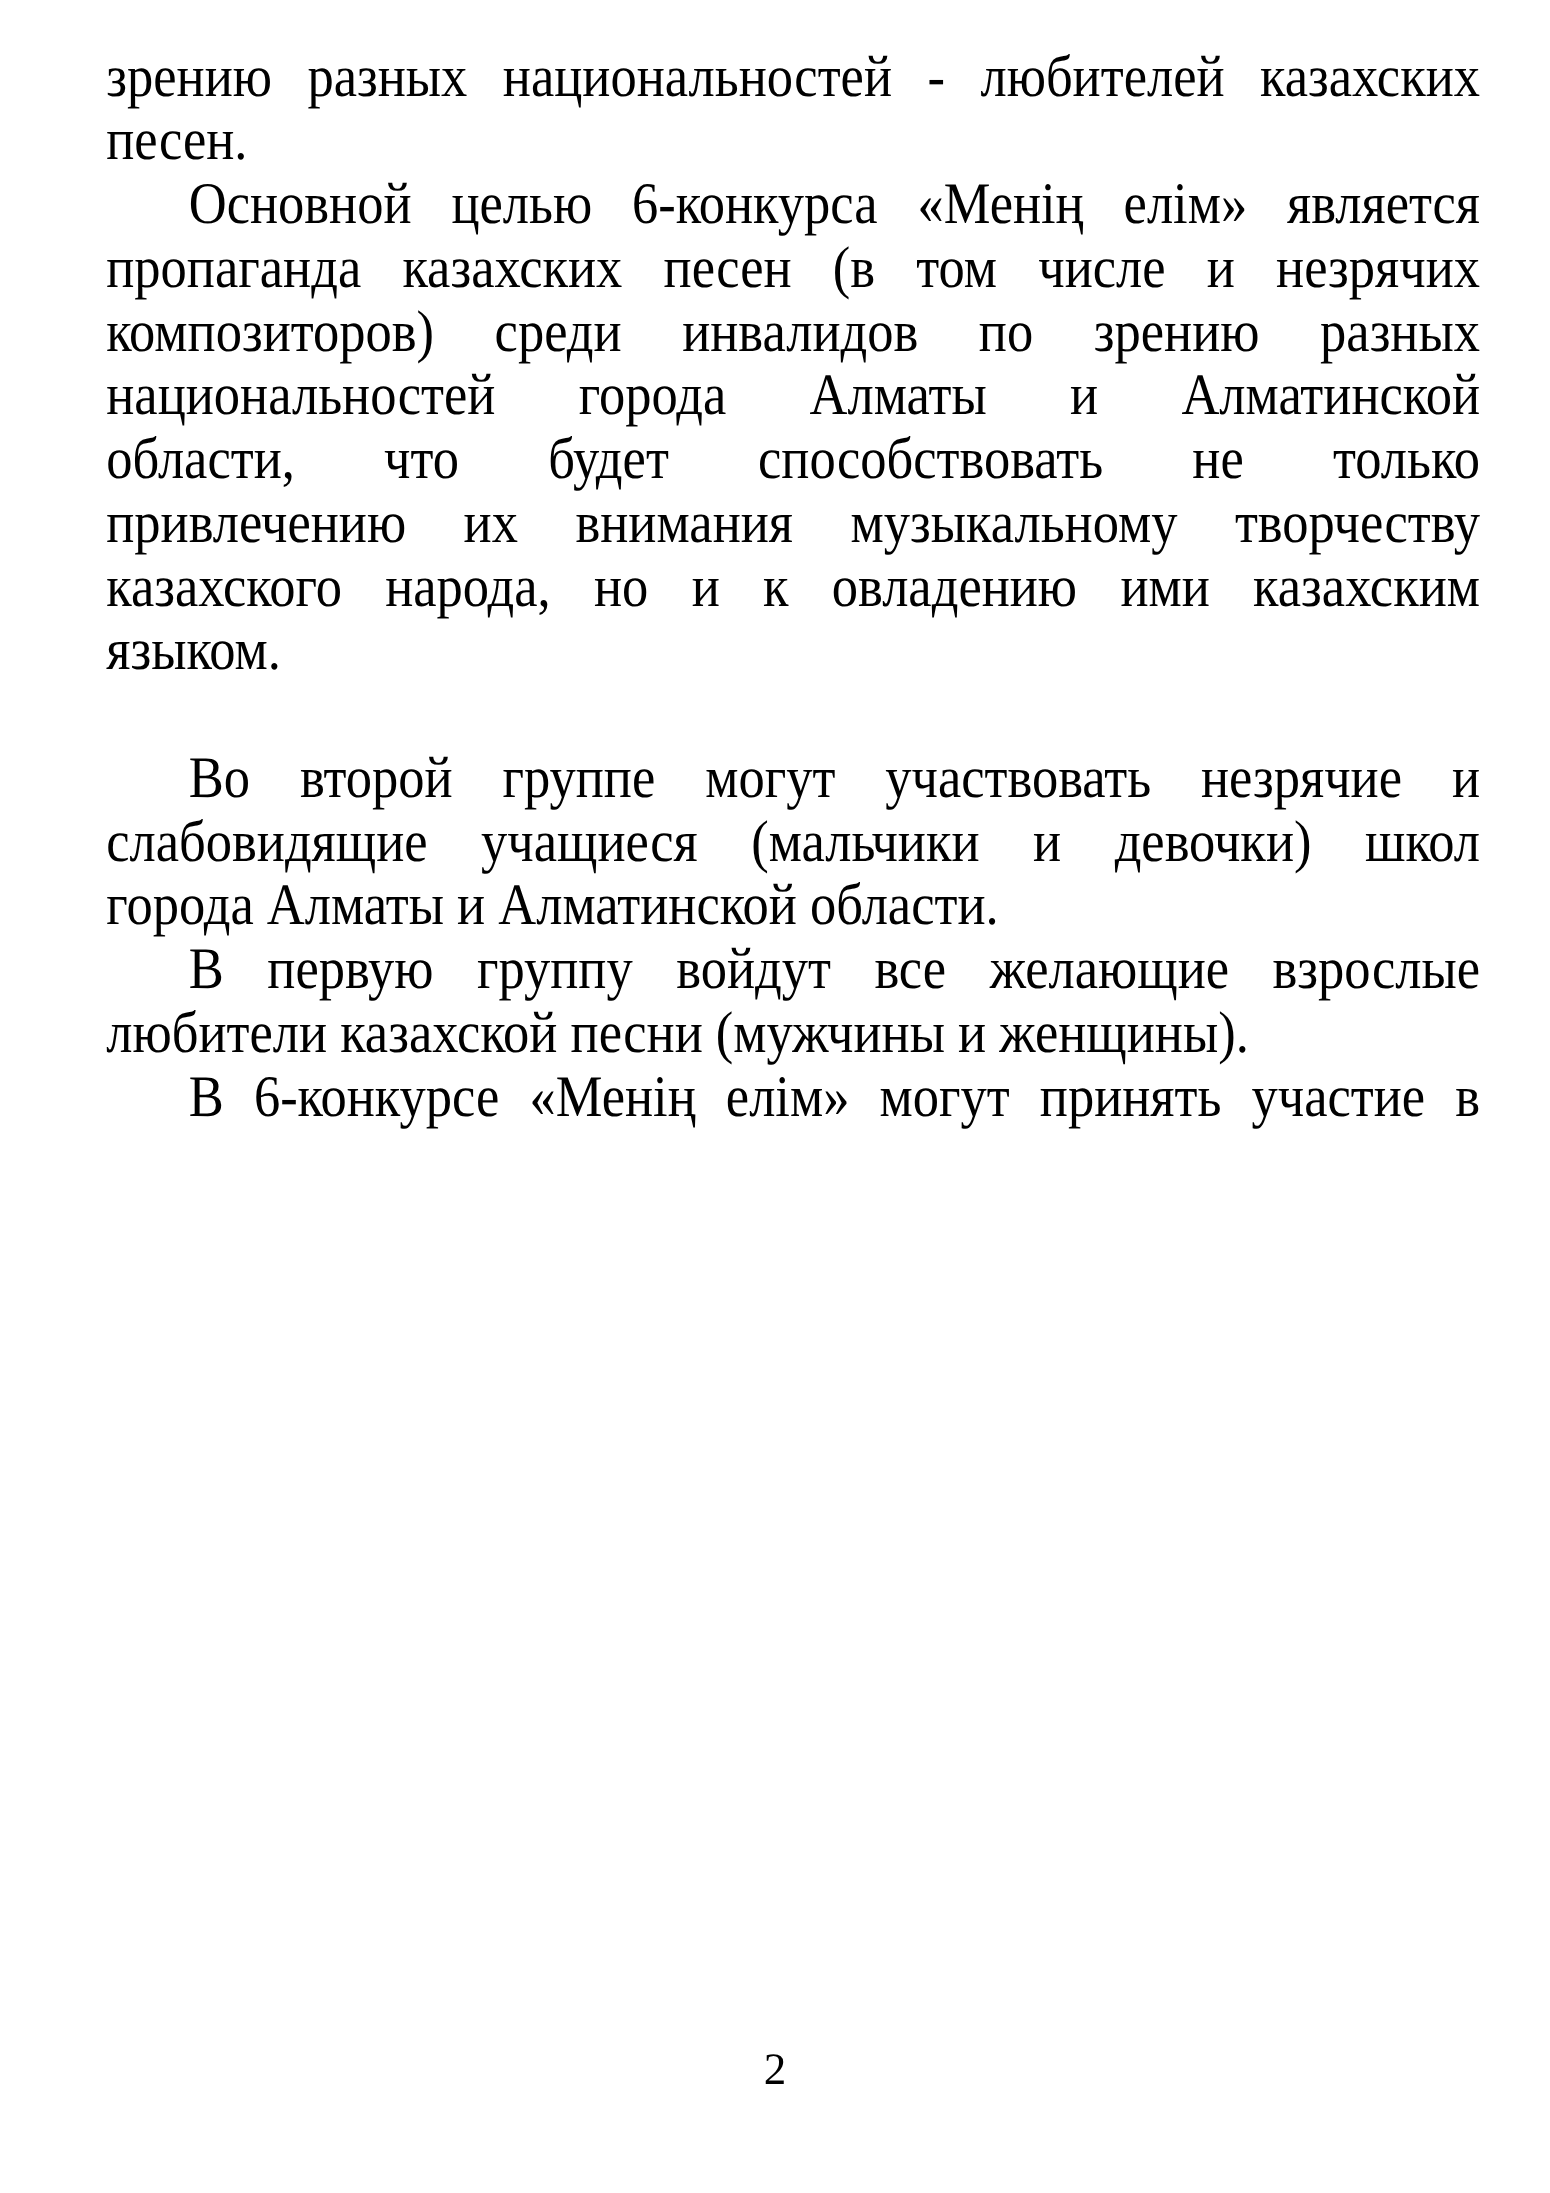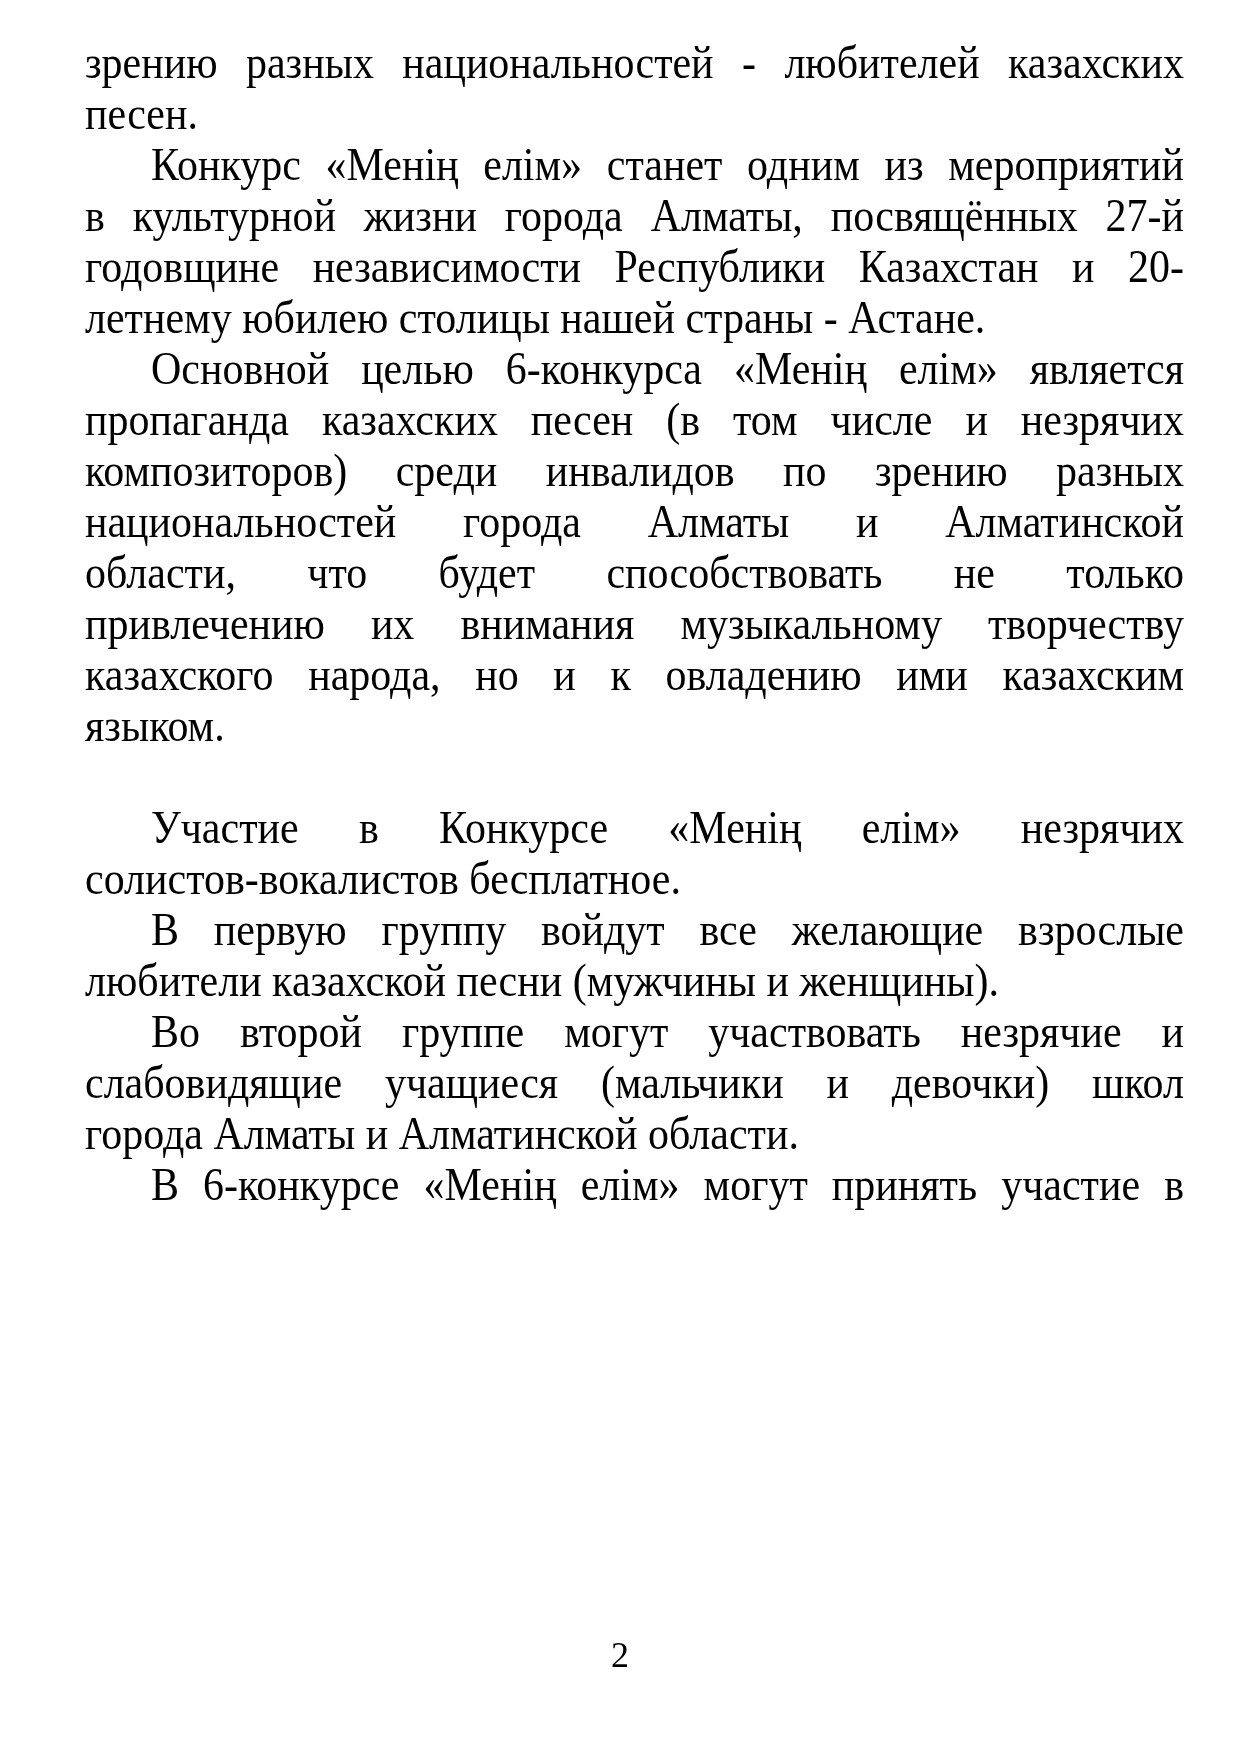--- a/index.html
+++ b/index.html
@@ -65,12 +65,6 @@
         <div class="line l">песен.</div>
       </div>
       <div class="paragraph">
-        <div class="line j first-indent">Конкурс «Менің елім» станет одним из мероприятий</div>
-        <div class="line j">в культурной жизни города Алматы, посвящённых 27-й</div>
-        <div class="line j">годовщине независимости Республики Казахстан и 20-</div>
-        <div class="line l">летнему юбилею столицы нашей страны - Астане.</div>
-      </div>
-      <div class="paragraph">
         <div class="line j first-indent">Основной целью 6-конкурса «Менің елім» является</div>
         <div class="line j">пропаганда казахских песен (в том числе и незрячих</div>
         <div class="line j">композиторов) среди инвалидов по зрению разных</div>

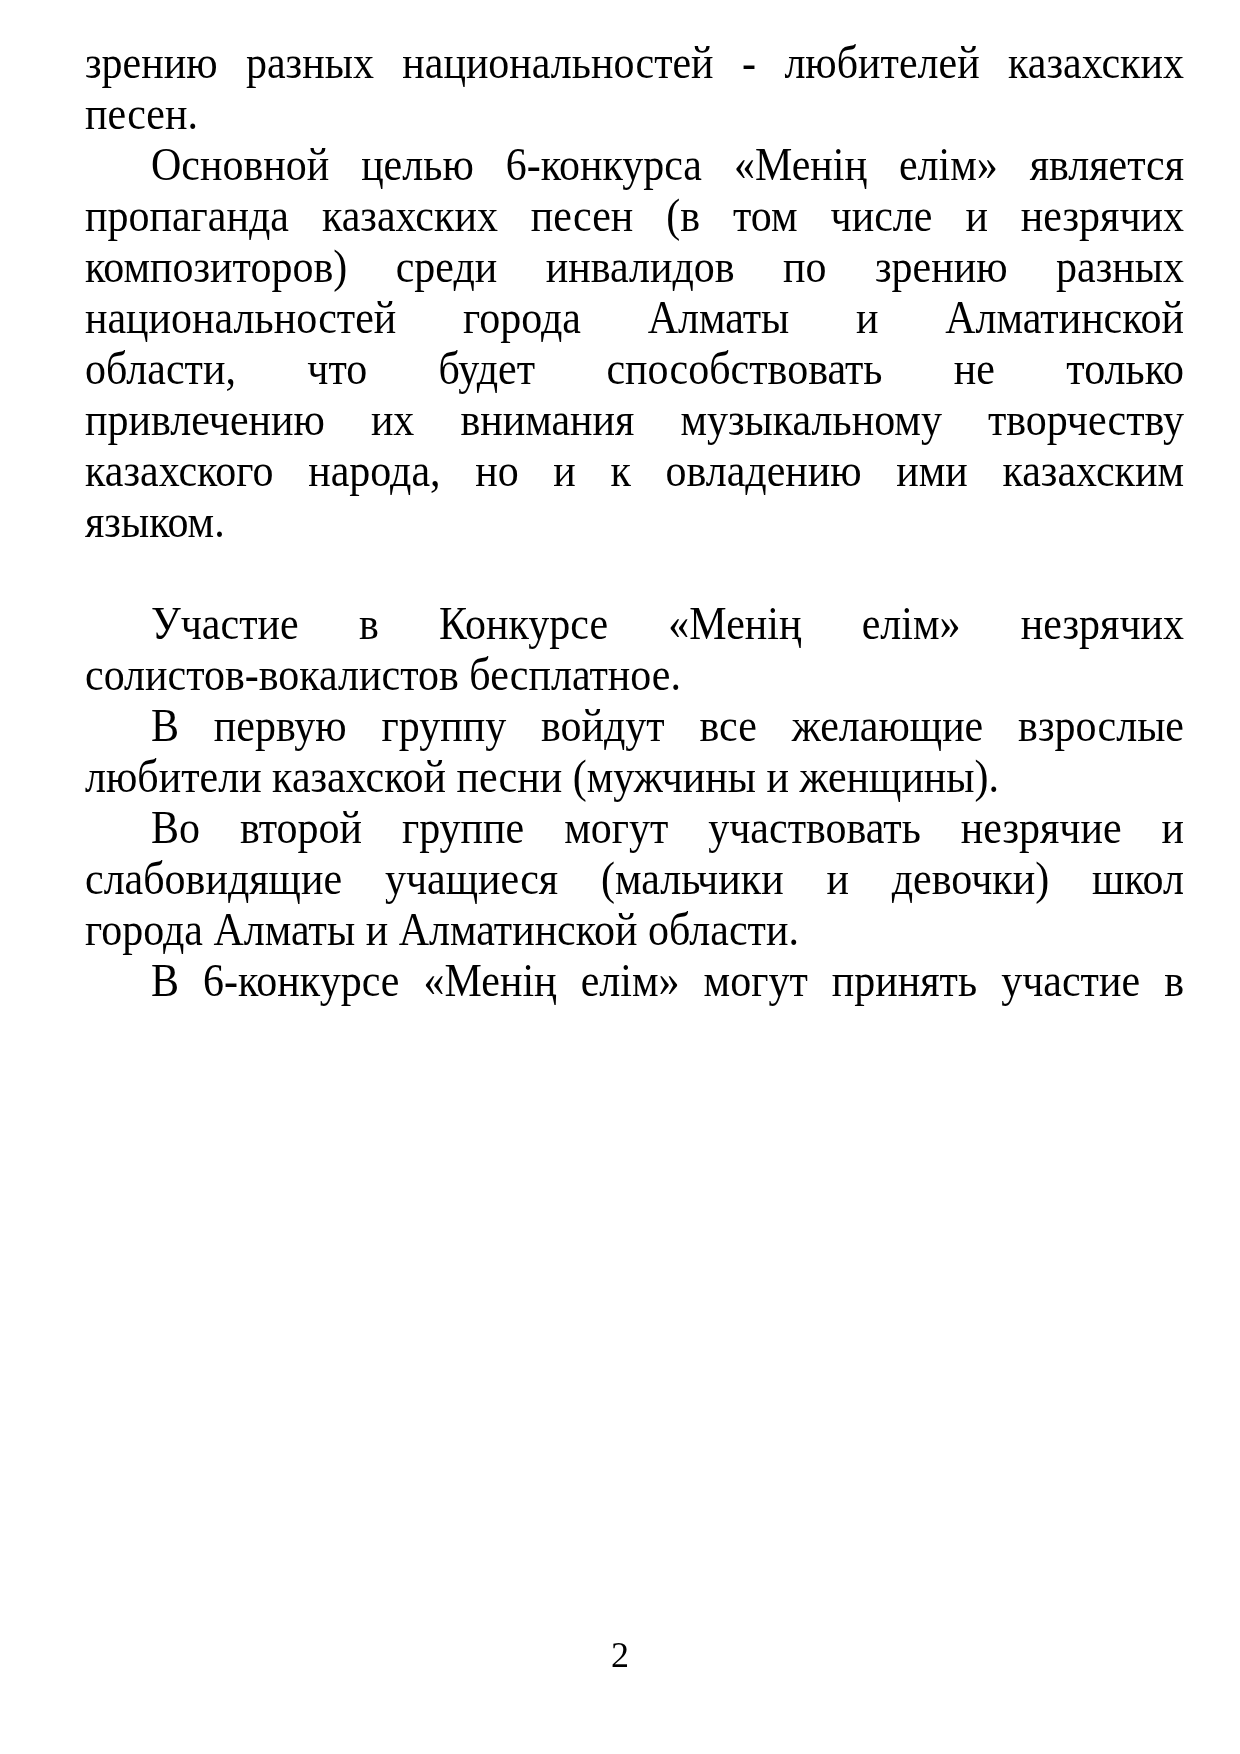--- a/index.html
+++ b/index.html
@@ -78,10 +78,6 @@
         <div class="line spacer"></div>
       </div>
       <div class="paragraph">
-        <div class="line j first-indent">Участие в Конкурсе «Менің елім» незрячих</div>
-        <div class="line l">солистов-вокалистов бесплатное.</div>
-      </div>
-      <div class="paragraph">
         <div class="line j first-indent">В первую группу войдут все желающие взрослые</div>
         <div class="line l">любители казахской песни (мужчины и женщины).</div>
       </div>

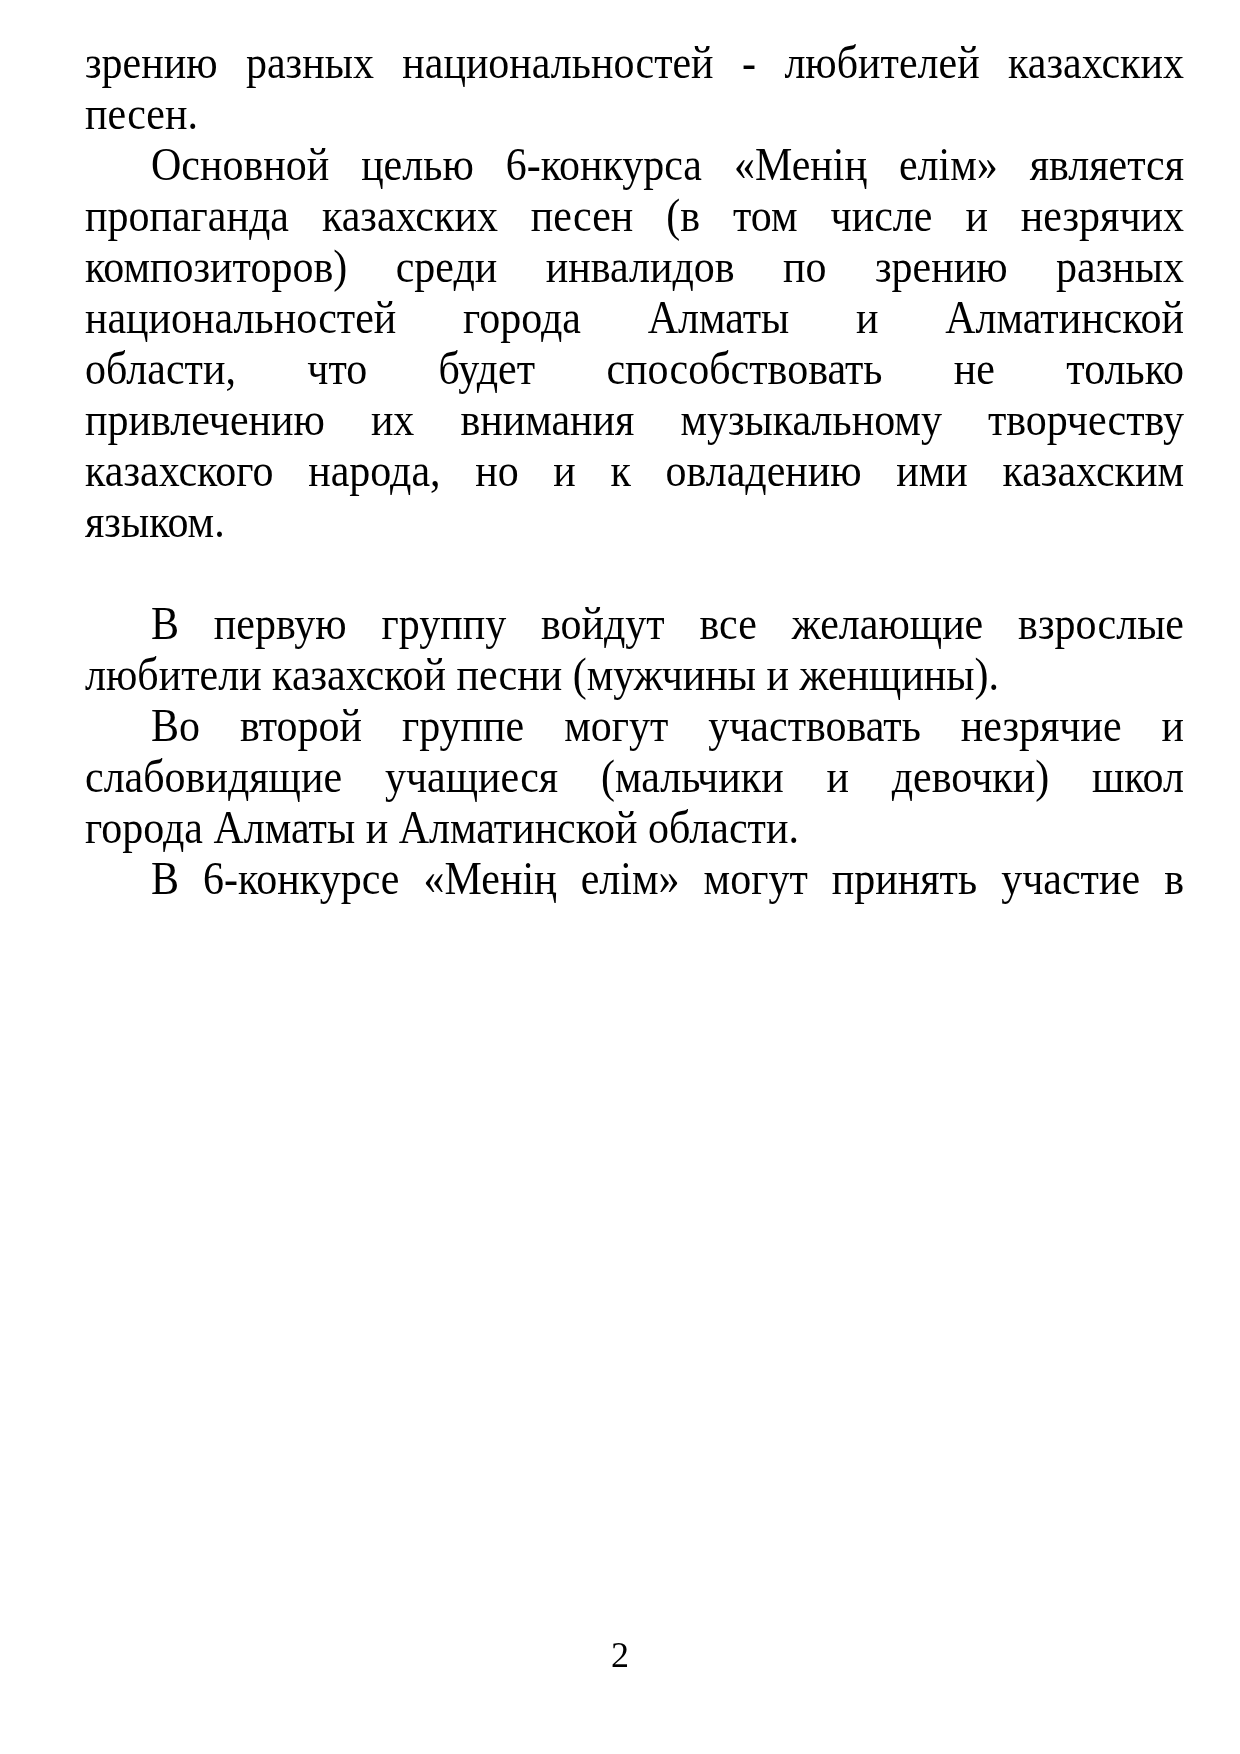--- a/index.html
+++ b/index.html
@@ -78,13 +78,13 @@
         <div class="line spacer"></div>
       </div>
       <div class="paragraph">
-        <div class="line j first-indent">В первую группу войдут все желающие взрослые</div>
-        <div class="line l">любители казахской песни (мужчины и женщины).</div>
-      </div>
-      <div class="paragraph">
         <div class="line j first-indent">Во второй группе могут участвовать незрячие и</div>
         <div class="line j">слабовидящие учащиеся (мальчики и девочки) школ</div>
         <div class="line l">города Алматы и Алматинской области.</div>
+      </div>
+      <div class="paragraph">
+        <div class="line j first-indent">В первую группу войдут все желающие взрослые</div>
+        <div class="line l">любители казахской песни (мужчины и женщины).</div>
       </div>
       <div class="paragraph">
         <div class="line j first-indent">В 6-конкурсе «Менің елім» могут принять участие в</div>

